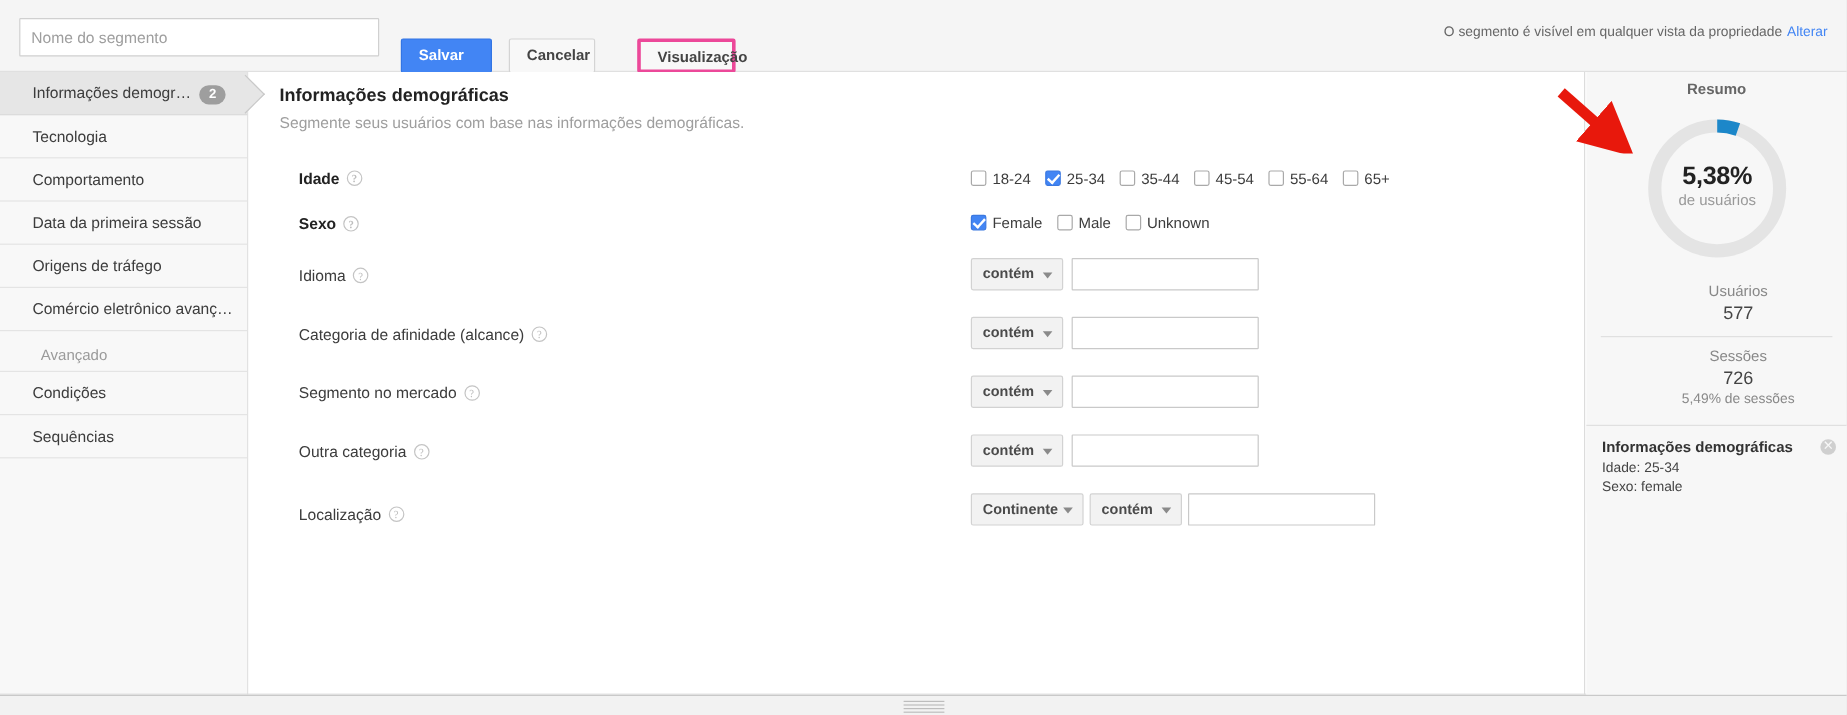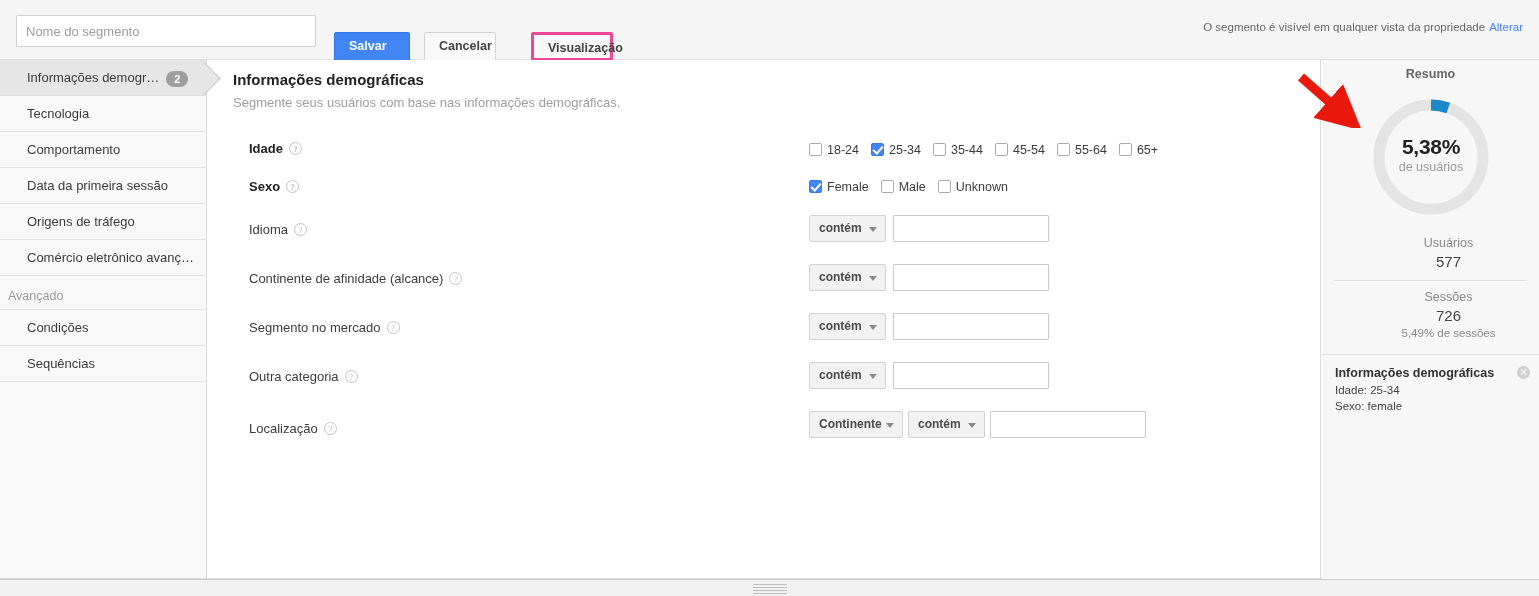--- a/index.html
+++ b/index.html
@@ -503,7 +503,7 @@
 
     <div class="frow" style="top:204px;">
       <div class="flabel" style="top:5px;">
-        <span>Continente de afinidade (alcance)</span><span class="help-icon">?</span>
+        <span>Categoria de afinidade (alcance)</span><span class="help-icon">?</span>
       </div>
       <div class="dd" style="left:602px; top:0px; width:77px;">
         <span>contém</span>

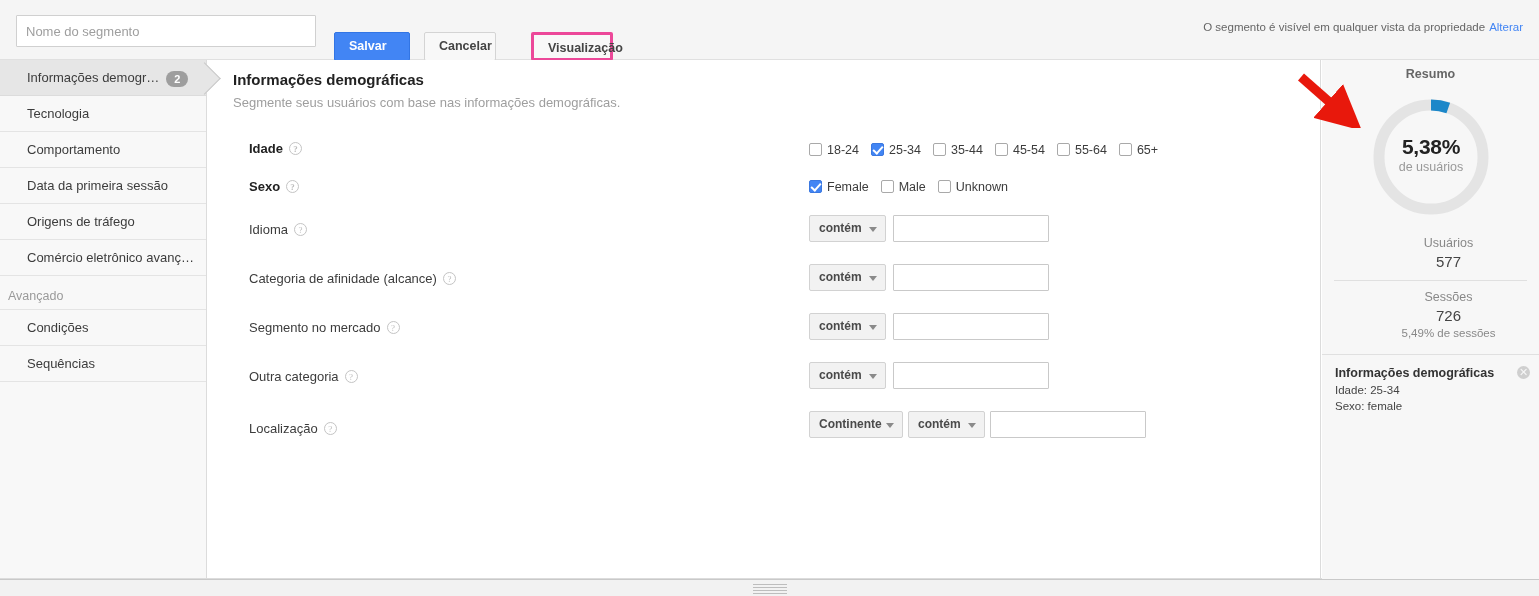--- a/index.html
+++ b/index.html
@@ -148,7 +148,7 @@
   .side-group-label {
     height: 34px;
     line-height: 40px;
-    padding-left: 8px;
+    padding-left: 34px;
     font-size: 12.5px;
     color: #9a9a9a;
     border-bottom: 1px solid #e4e4e4;

